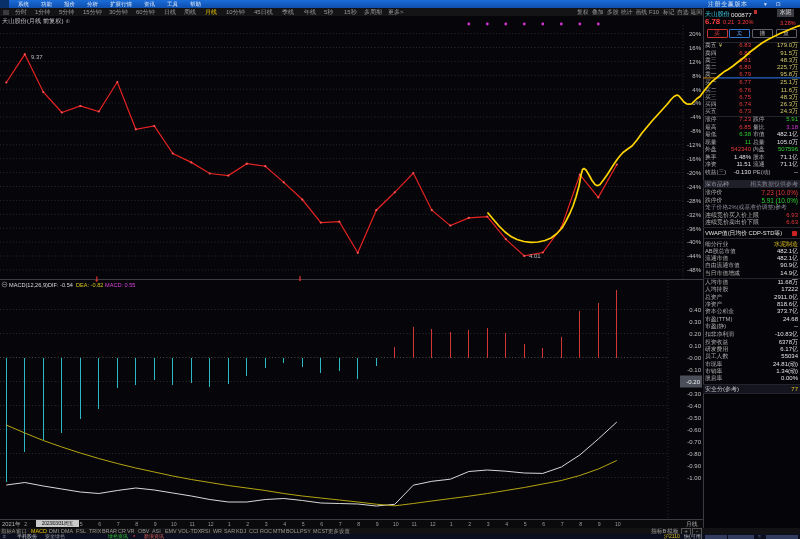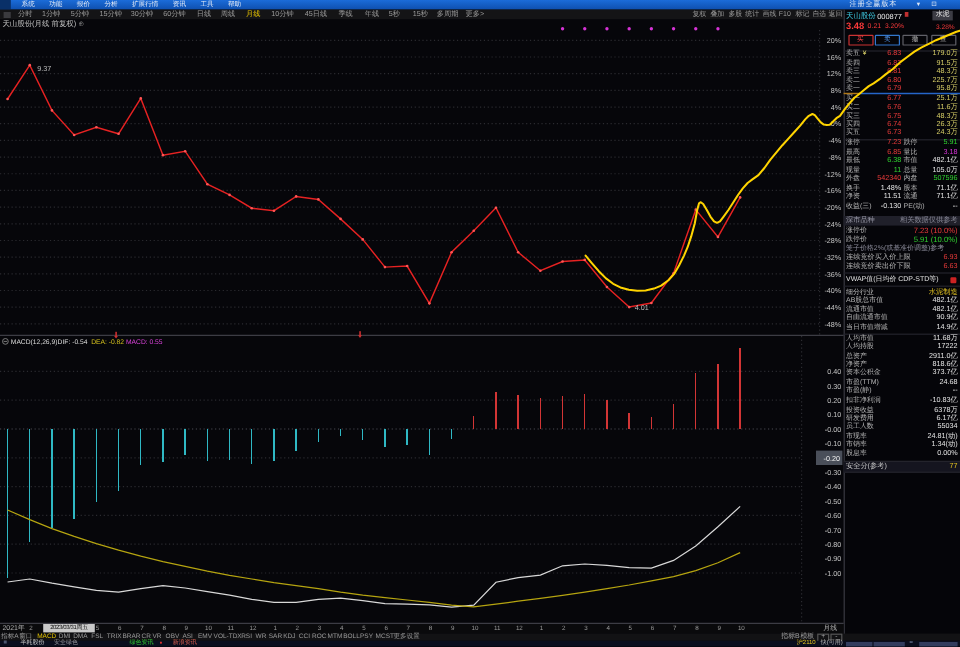--- a/index.html
+++ b/index.html
@@ -215,7 +215,7 @@
 <span style="position:absolute;left:731px;top:10.5px;font-size:6.2px;line-height:7.2px;color:#e8e8e8;white-space:nowrap;">000877</span>
 <div style="position:absolute;left:753.5px;top:10px;width:3.5px;height:4px;background:#c03030;"></div>
 <div style="position:absolute;left:777px;top:9px;width:17px;height:7.5px;background:#3c3c44;color:#e8e8e8;font-size:5.8px;line-height:7.5px;text-align:center;">水泥</div>
-<span style="position:absolute;left:705px;top:17.5px;font-size:7.8px;line-height:8.8px;color:#ff3b3b;white-space:nowrap;font-weight:bold;">3.48</span>
+<span style="position:absolute;left:705px;top:17.5px;font-size:7.8px;line-height:8.8px;color:#ff3b3b;white-space:nowrap;font-weight:bold;">6.78</span>
 <span style="position:absolute;left:723px;top:19.0px;font-size:5.8px;line-height:6.8px;color:#ff3b3b;white-space:nowrap;">0.21</span>
 <span style="position:absolute;left:737.5px;top:19.2px;font-size:5.6px;line-height:6.6px;color:#ff3b3b;white-space:nowrap;">3.20%</span>
 <span style="position:absolute;left:780px;top:19.5px;font-size:5.5px;line-height:6.5px;color:#ff3b3b;white-space:nowrap;">3.28%</span>

